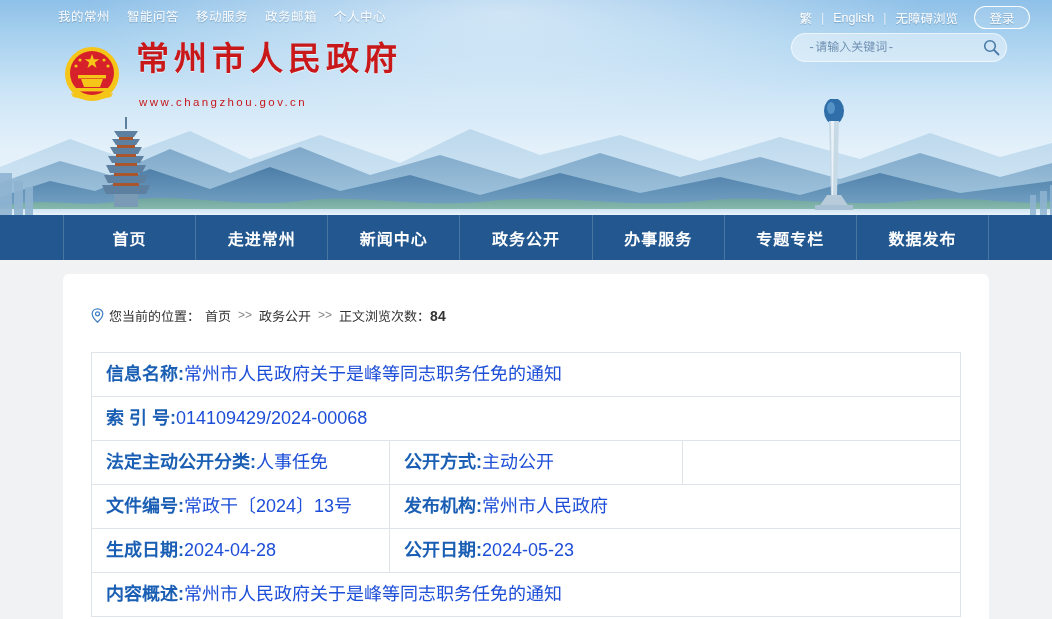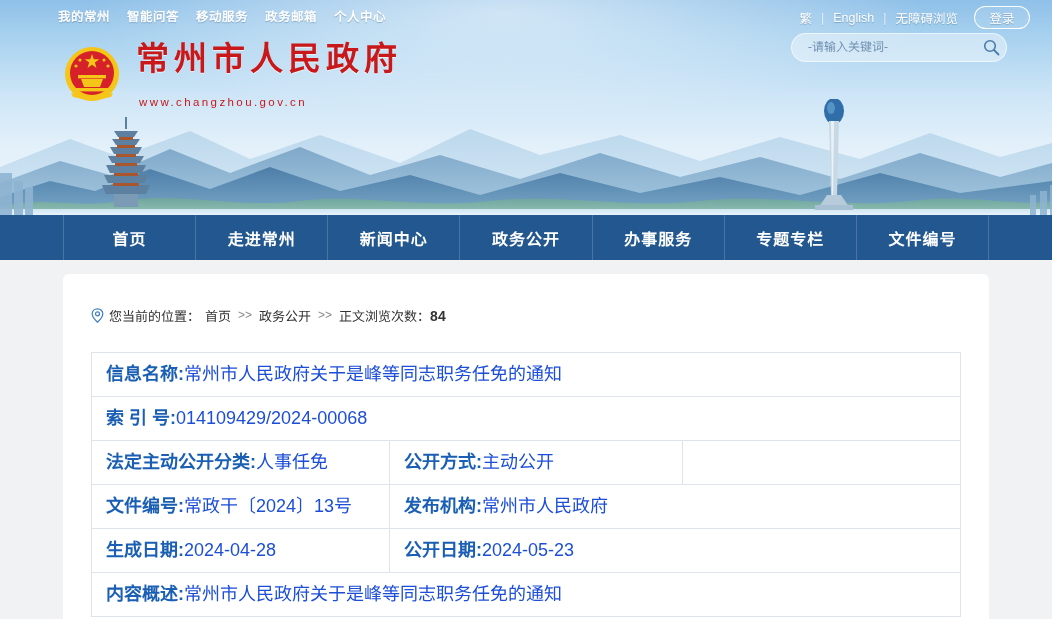--- a/index.html
+++ b/index.html
@@ -34,7 +34,7 @@
     display: flex; align-items: center;
     z-index: 6;
   }
-  .topnav { display: flex; align-items: flex-start; gap: 17px; margin-left: 58px; font-weight: bold; }
+  .topnav { display: flex; align-items: flex-start; gap: 17px; margin-left: 58px; }
   .topnav a {
     color: #ffffff; font-size: 12.5px; text-decoration: none;
     text-shadow: 0 1px 1px rgba(40,80,120,.35);

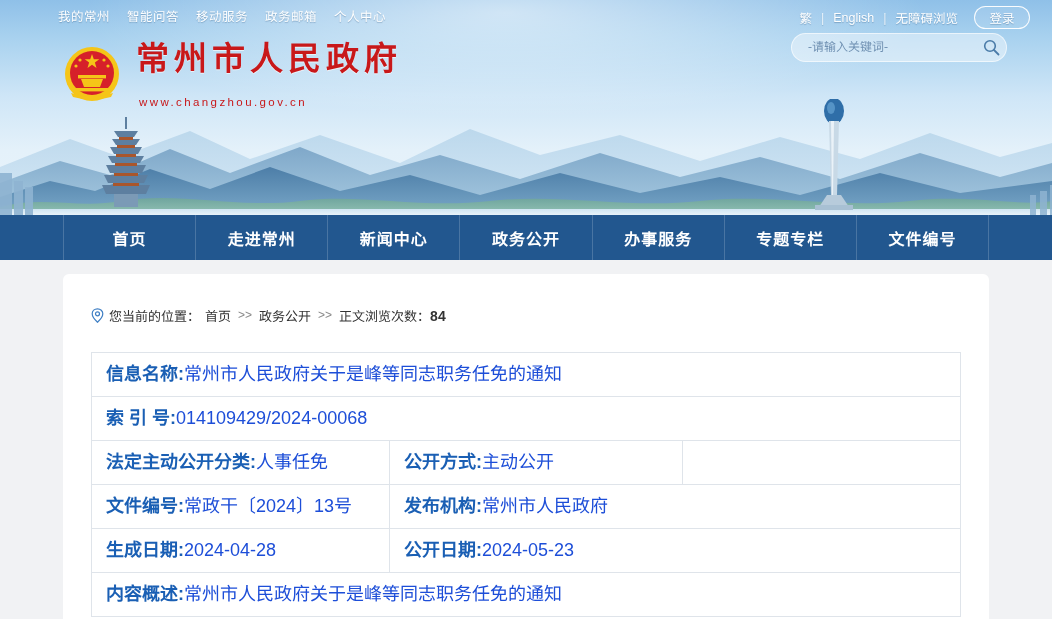--- a/index.html
+++ b/index.html
@@ -73,7 +73,7 @@
   .search-wrap input {
     flex: 1; border: none; outline: none; background: transparent;
     padding: 0 10px 0 16px; font-size: 12px; color: #46668a;
-    font-family: Liberation Serif, serif;
+    font-family: Liberation Mono, monospace;
   }
   .search-wrap input::placeholder { color: #6f90b2; }
   .search-ico { width: 30px; display: flex; align-items: center; justify-content: center; cursor: pointer; }

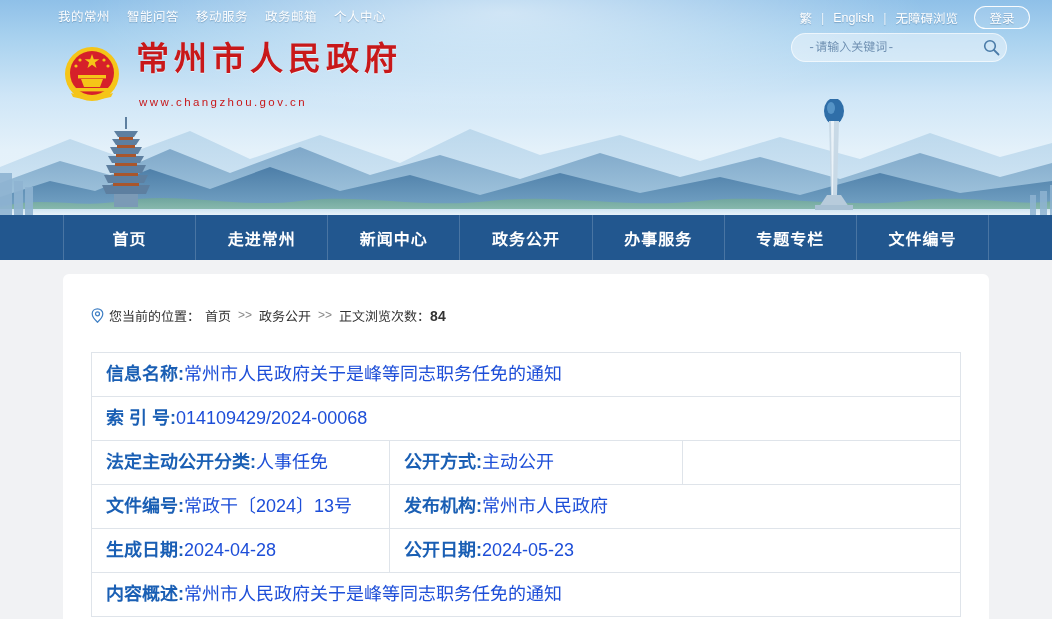--- a/index.html
+++ b/index.html
@@ -314,7 +314,7 @@
   <div class="item">政务公开</div>
   <div class="item">办事服务</div>
   <div class="item">专题专栏</div>
-  <div class="item">文件编号</div>
+  <div class="item">数据发布</div>
 </nav>
 
 <div class="page">

